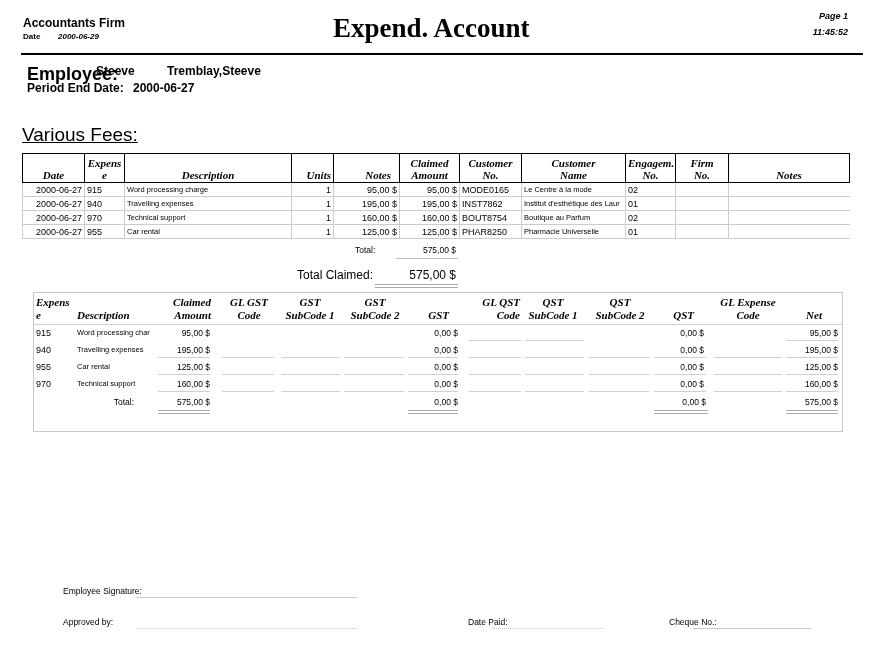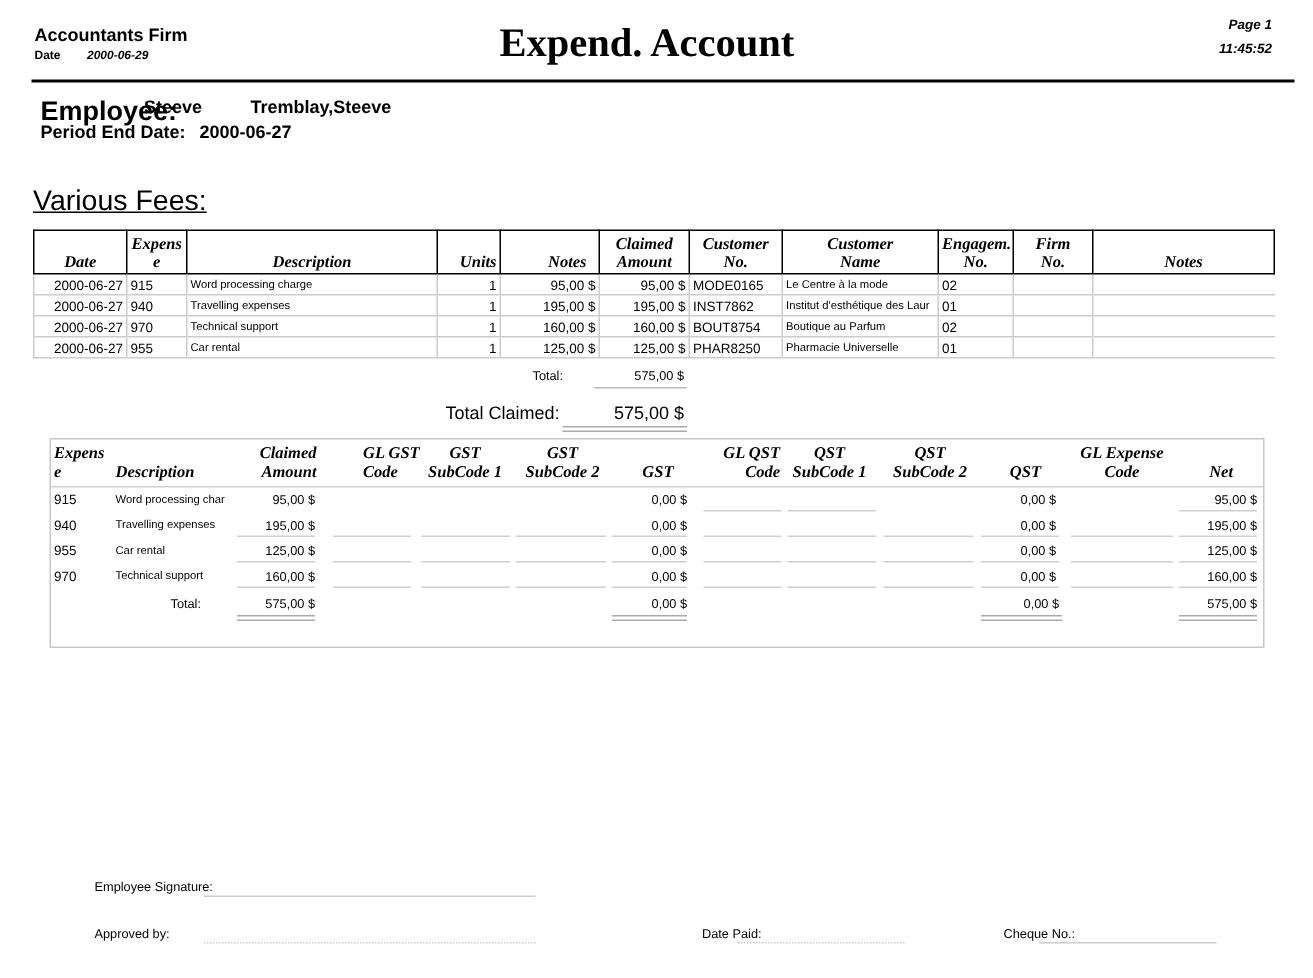--- a/index.html
+++ b/index.html
@@ -162,7 +162,7 @@
   <div class="glh" style="left:2px">Expens<br>e</div>
   <div class="glh" style="left:43px;top:16px">Description</div>
   <div class="glh" style="left:133px;width:44px;text-align:right">Claimed<br>Amount</div>
-  <div class="glh" style="left:208px;width:50px;text-align:left">GL GST<br>Code</div>
+  <div class="glh" style="left:190px;width:50px;text-align:center">GL GST<br>Code</div>
   <div class="glh" style="left:246px;width:60px;text-align:center">GST<br>SubCode 1</div>
   <div class="glh" style="left:309px;width:64px;text-align:center">GST<br>SubCode 2</div>
   <div class="glh" style="left:380px;top:16px;width:35px;text-align:right">GST</div>

